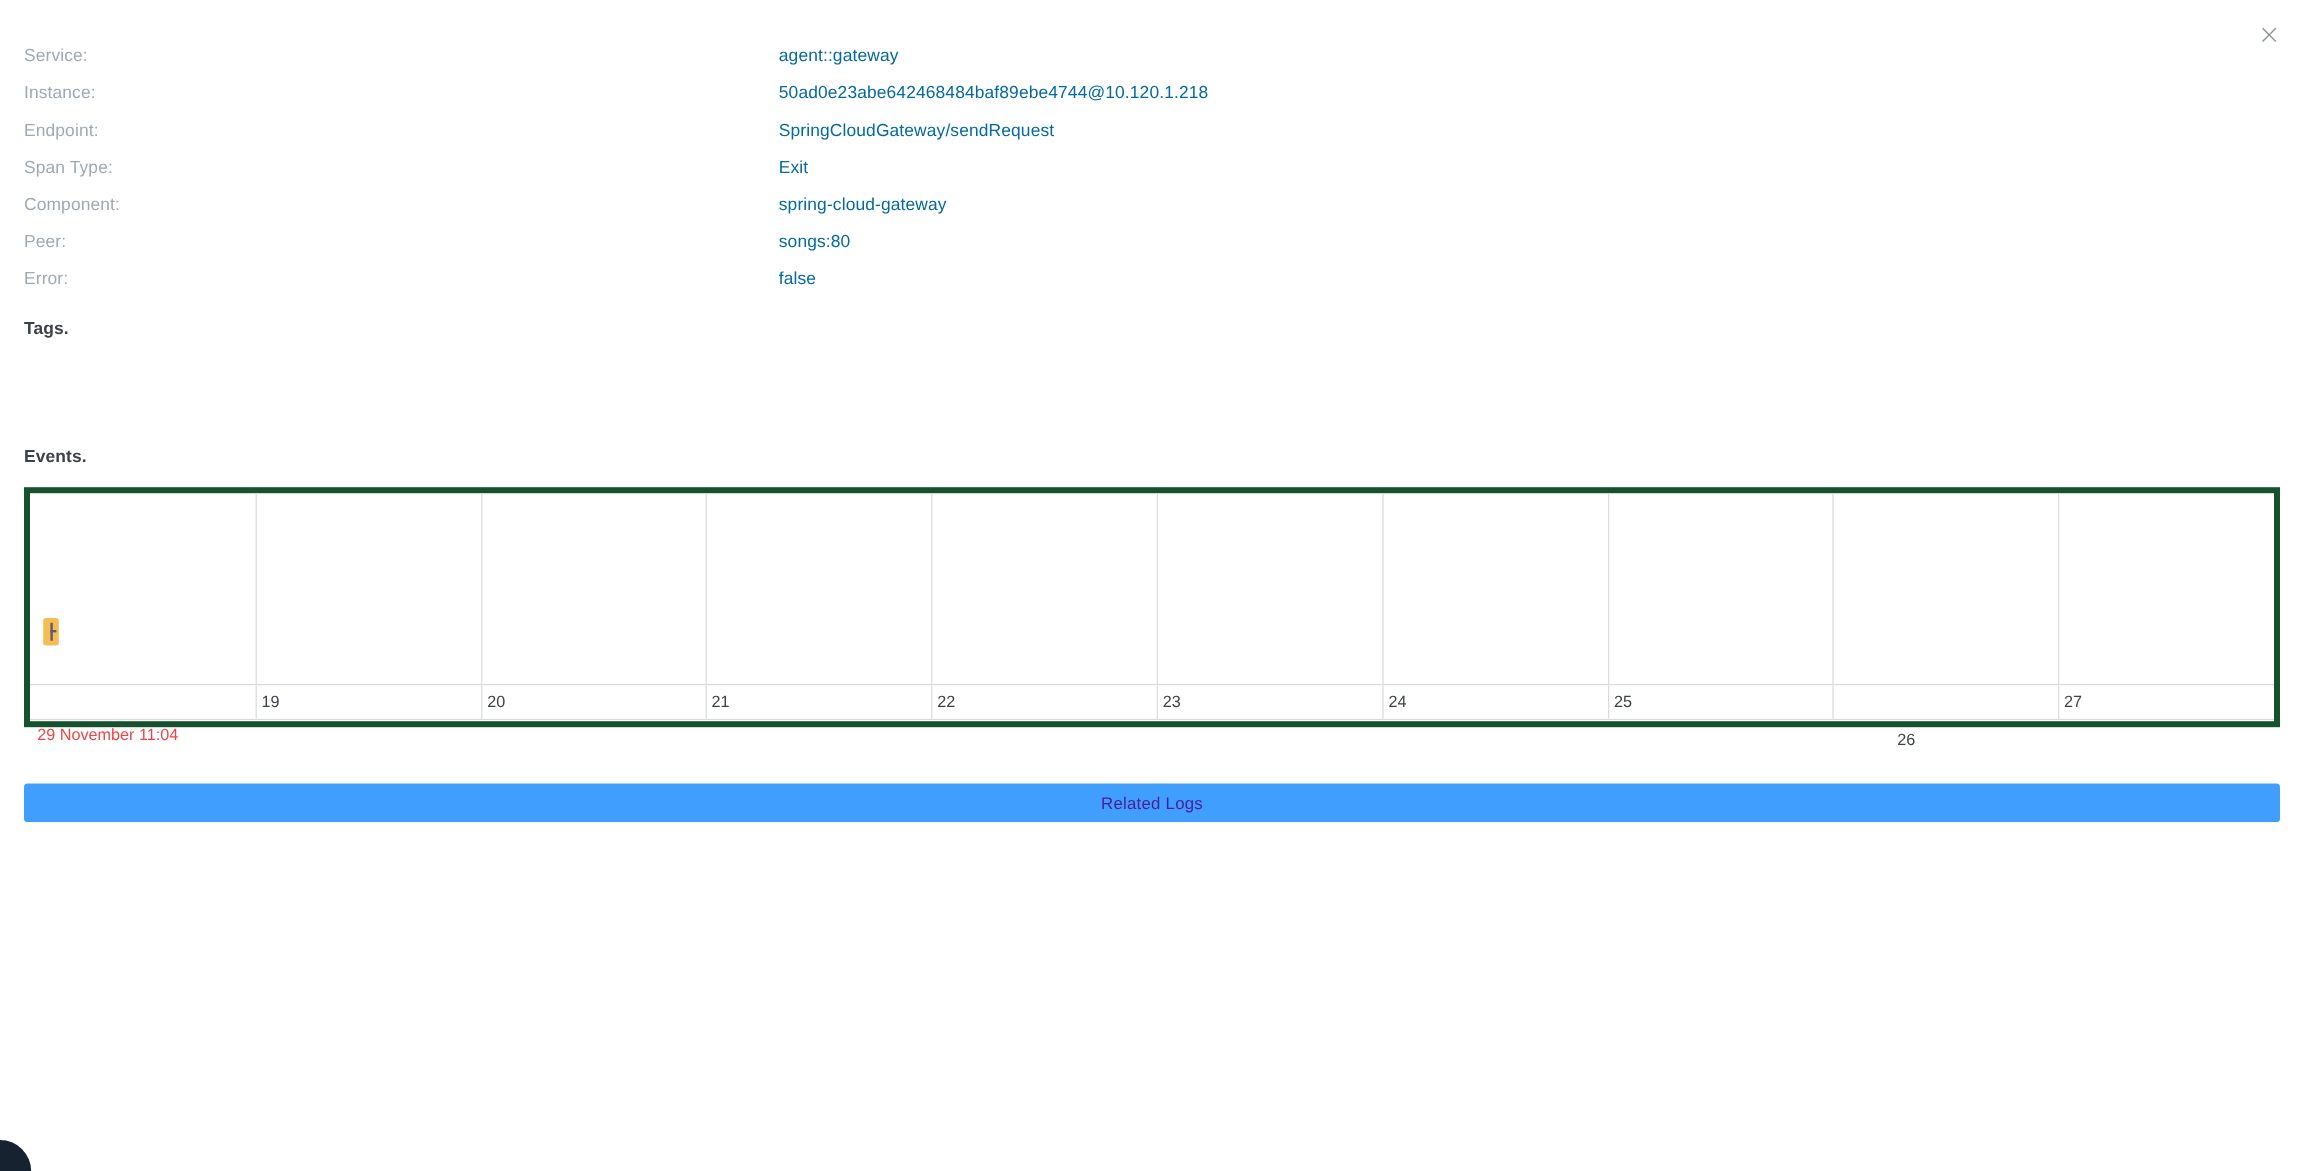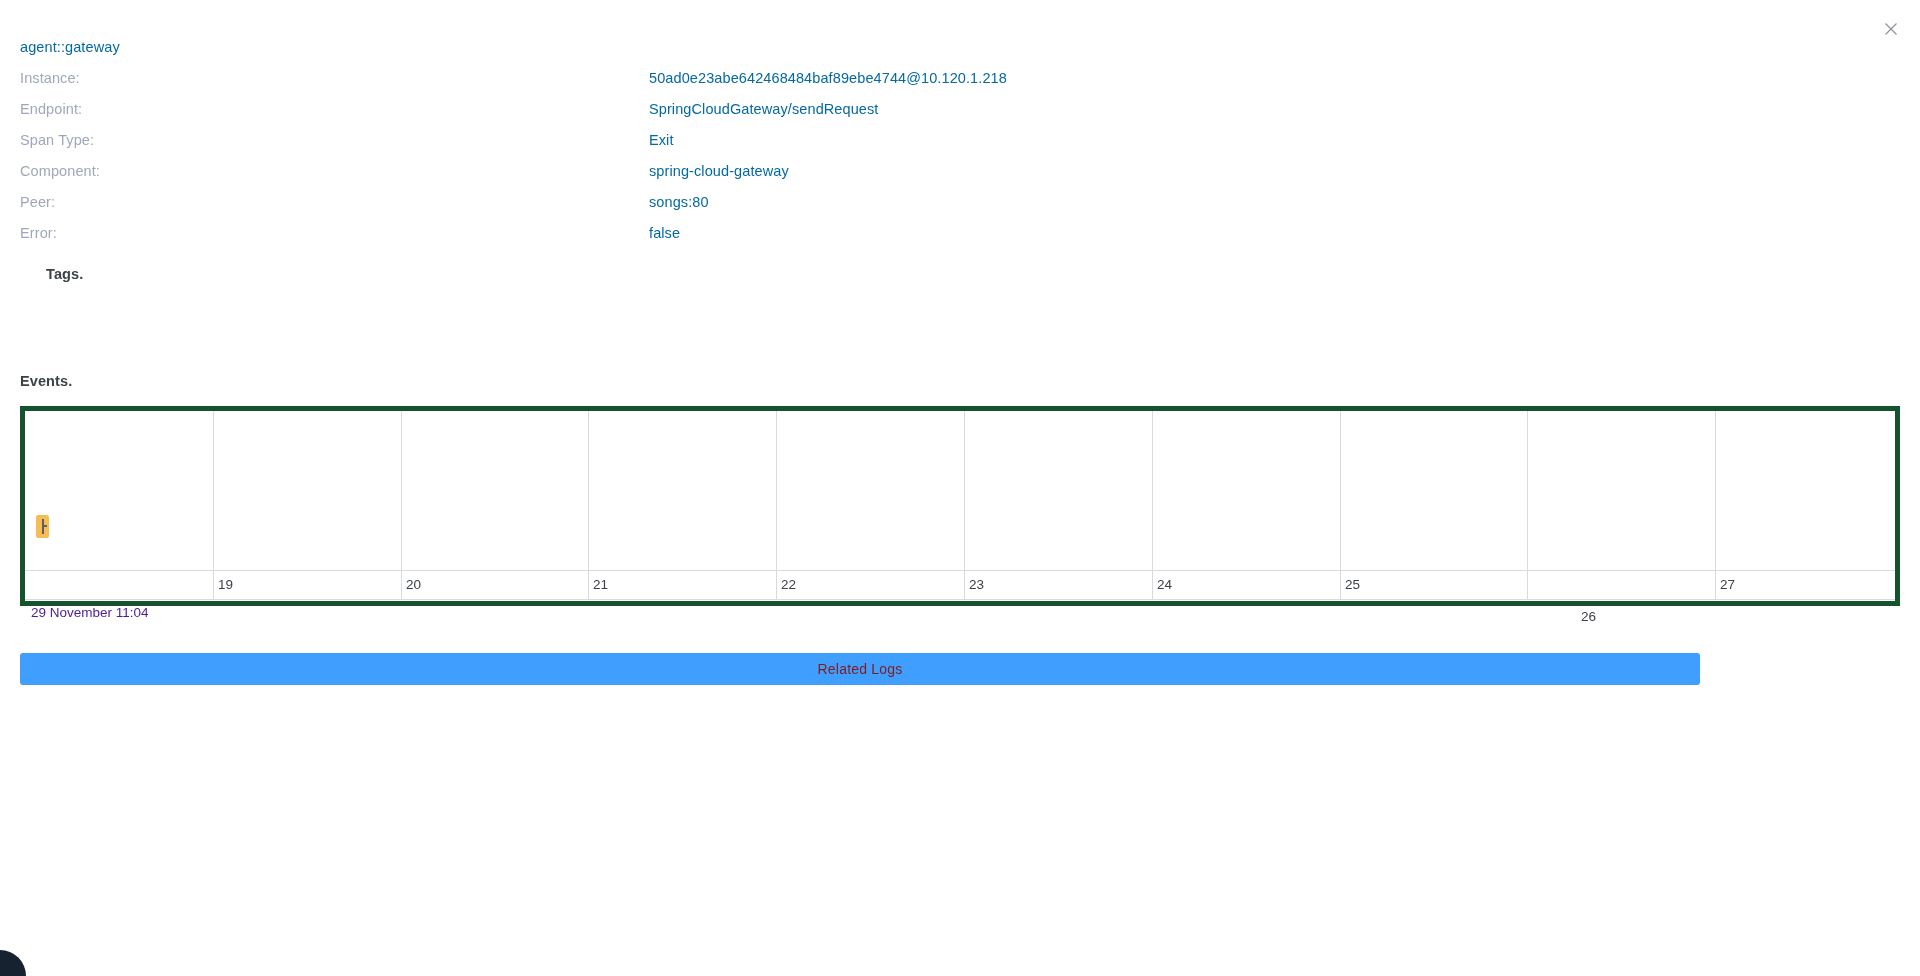--- a/index.html
+++ b/index.html
@@ -222,6 +222,7 @@
 
   <div class="detail-list" id="detail-list">
       <div class="detail-row">
+        <div class="detail-key">Service:</div>
         <div class="detail-val">agent::gateway</div>
       </div>
       <div class="detail-row">

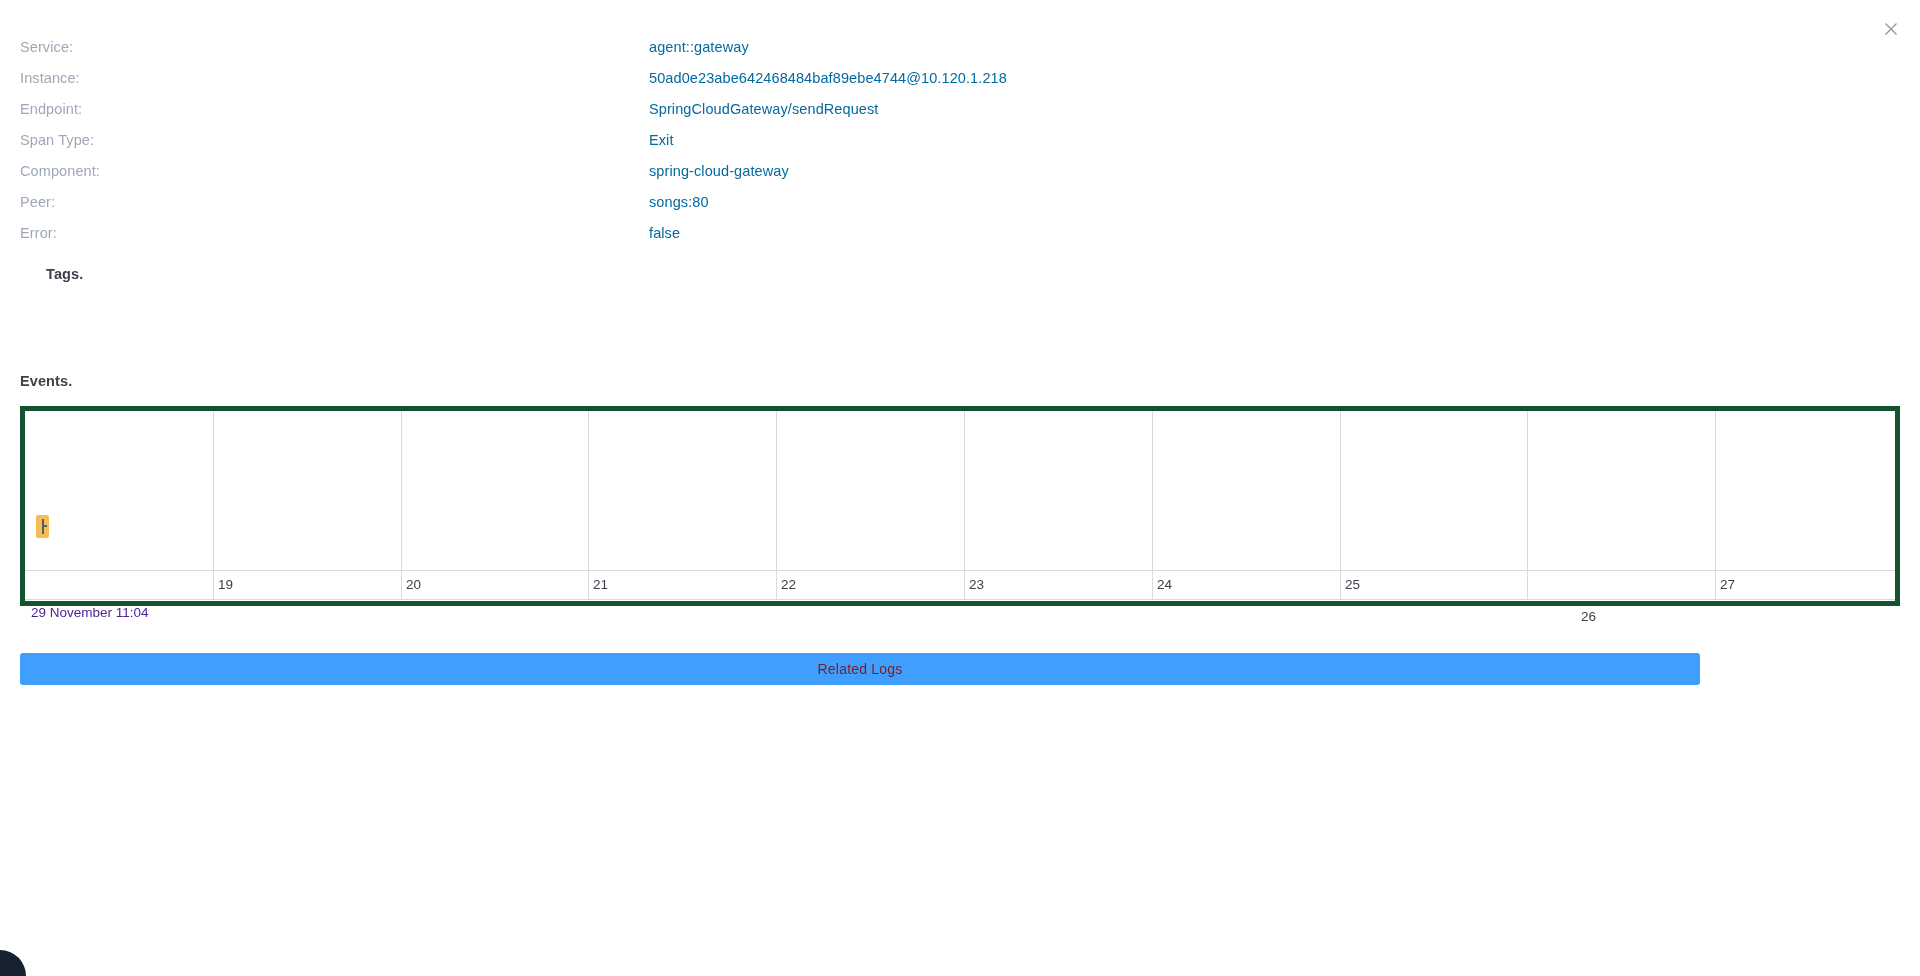--- a/index.html
+++ b/index.html
@@ -68,7 +68,7 @@
     font-weight: bold;
     letter-spacing: .1px;
   }
-  #tags-title { position: absolute; left: 20px; top: 266px; margin-left: 26px; }
+  #tags-title { position: absolute; left: 20px; top: 266px; }
   #events-title { position: absolute; left: 20px; top: 373px; }
 
   .tags-list { position: absolute; left: 20px; top: 292px; width: 1870px; }

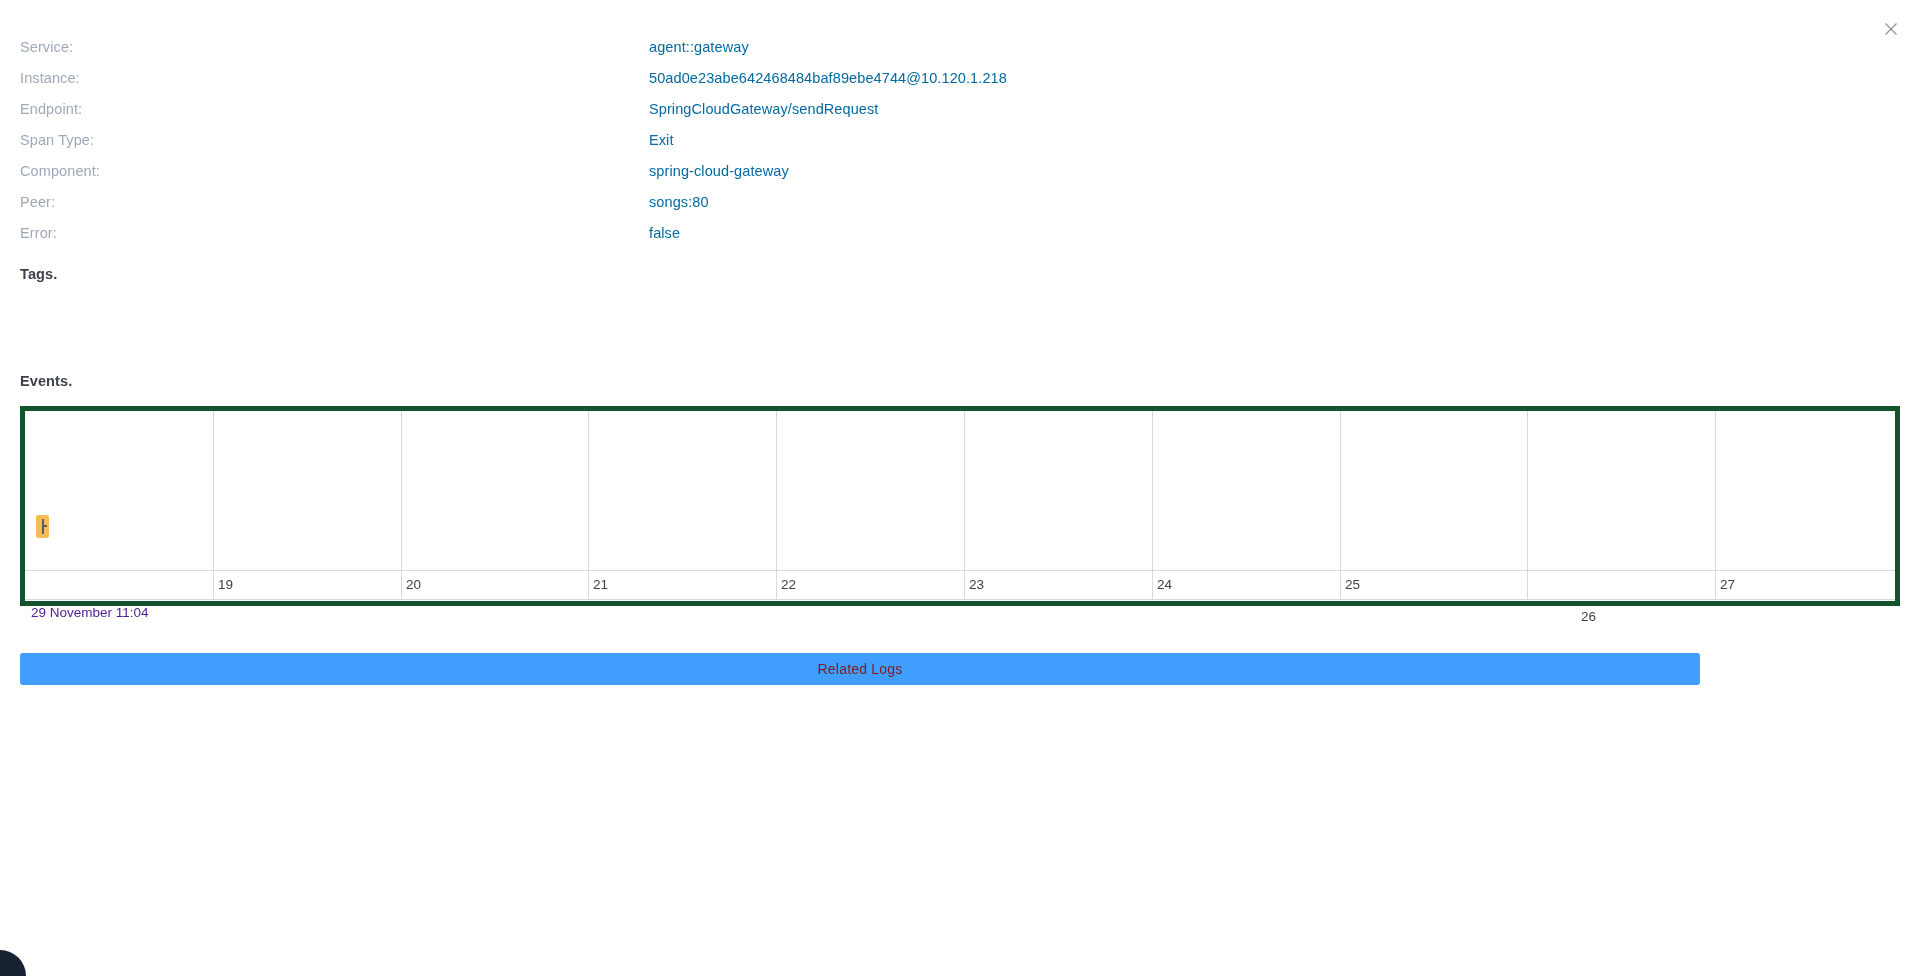--- a/index.html
+++ b/index.html
@@ -141,7 +141,7 @@
     left: 6px;
     top: 189px;
     font-size: 13.5px;
-    color: #4c1d95;
+    color: #ef4444;
     line-height: 26px;
     white-space: nowrap;
   }

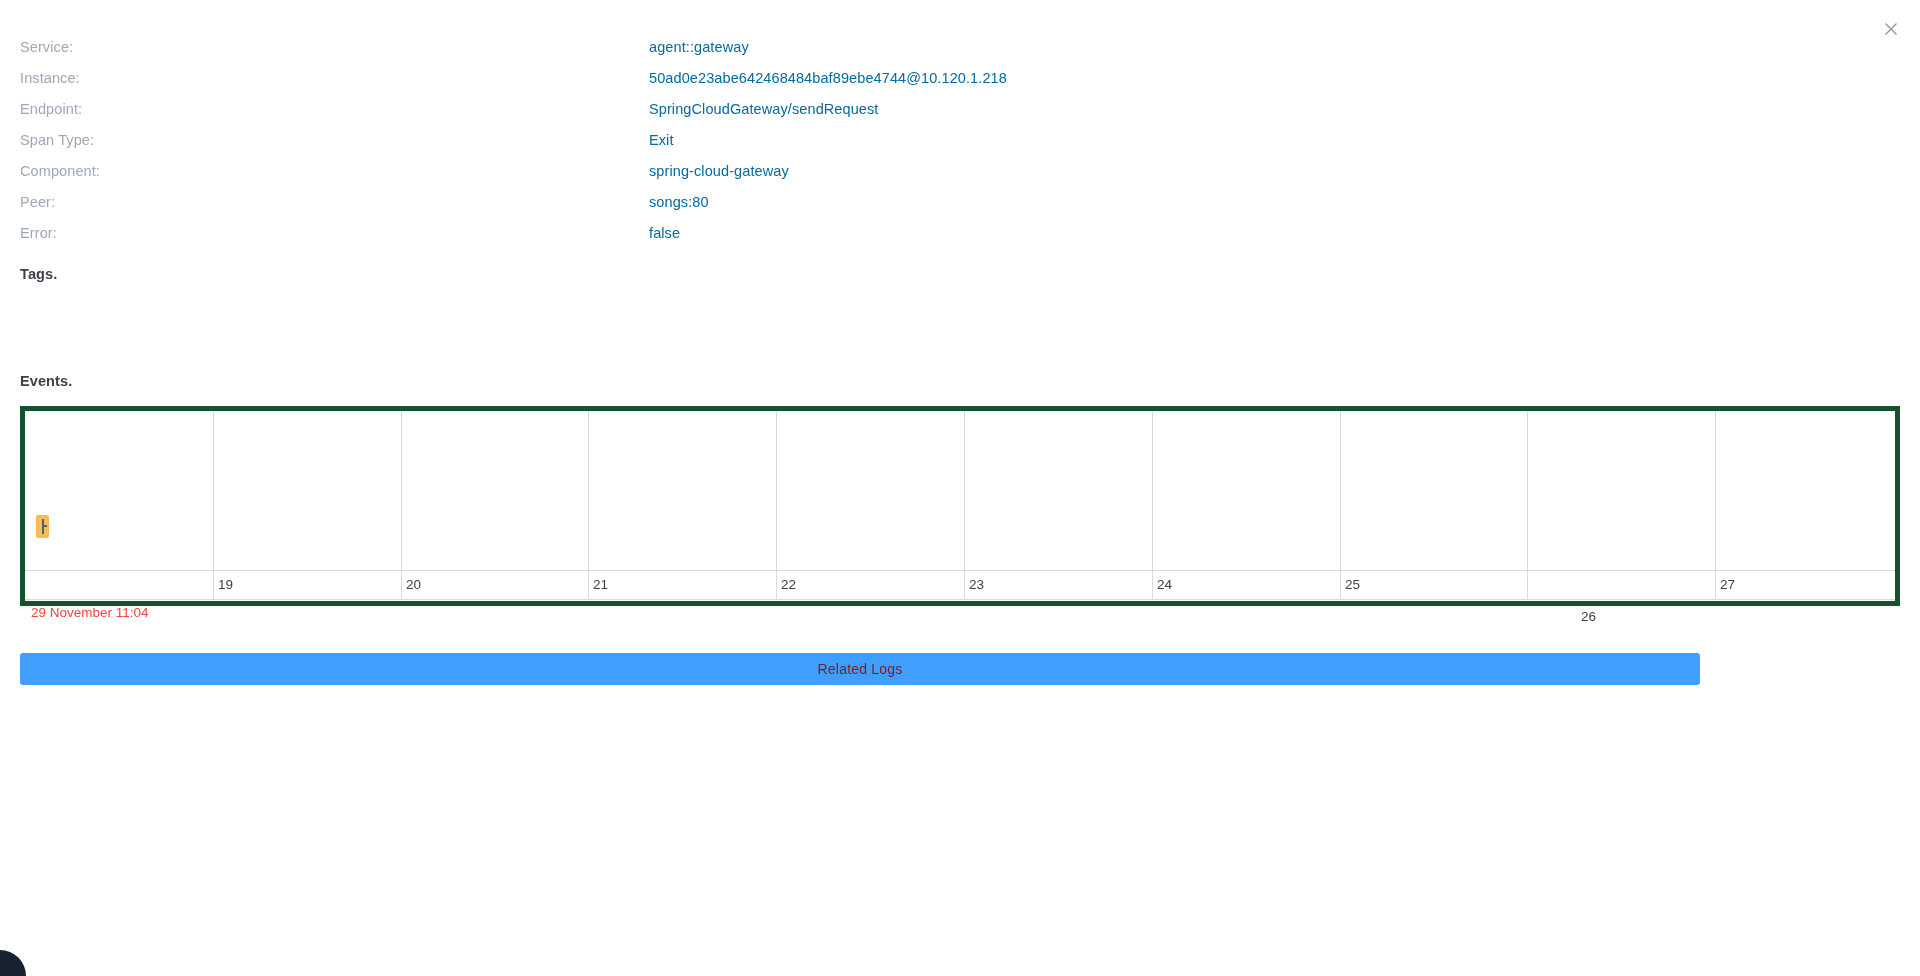--- a/index.html
+++ b/index.html
@@ -185,12 +185,12 @@
     position: absolute;
     left: 20px;
     top: 653px;
-    width: 1680px;
+    width: 1880px;
     height: 32px;
     background: #409eff;
     border: none;
     border-radius: 3px;
-    color: #7f1d1d;
+    color: #4c1d95;
     font-size: 14px;
     font-family: "Liberation Sans", sans-serif;
     cursor: pointer;

